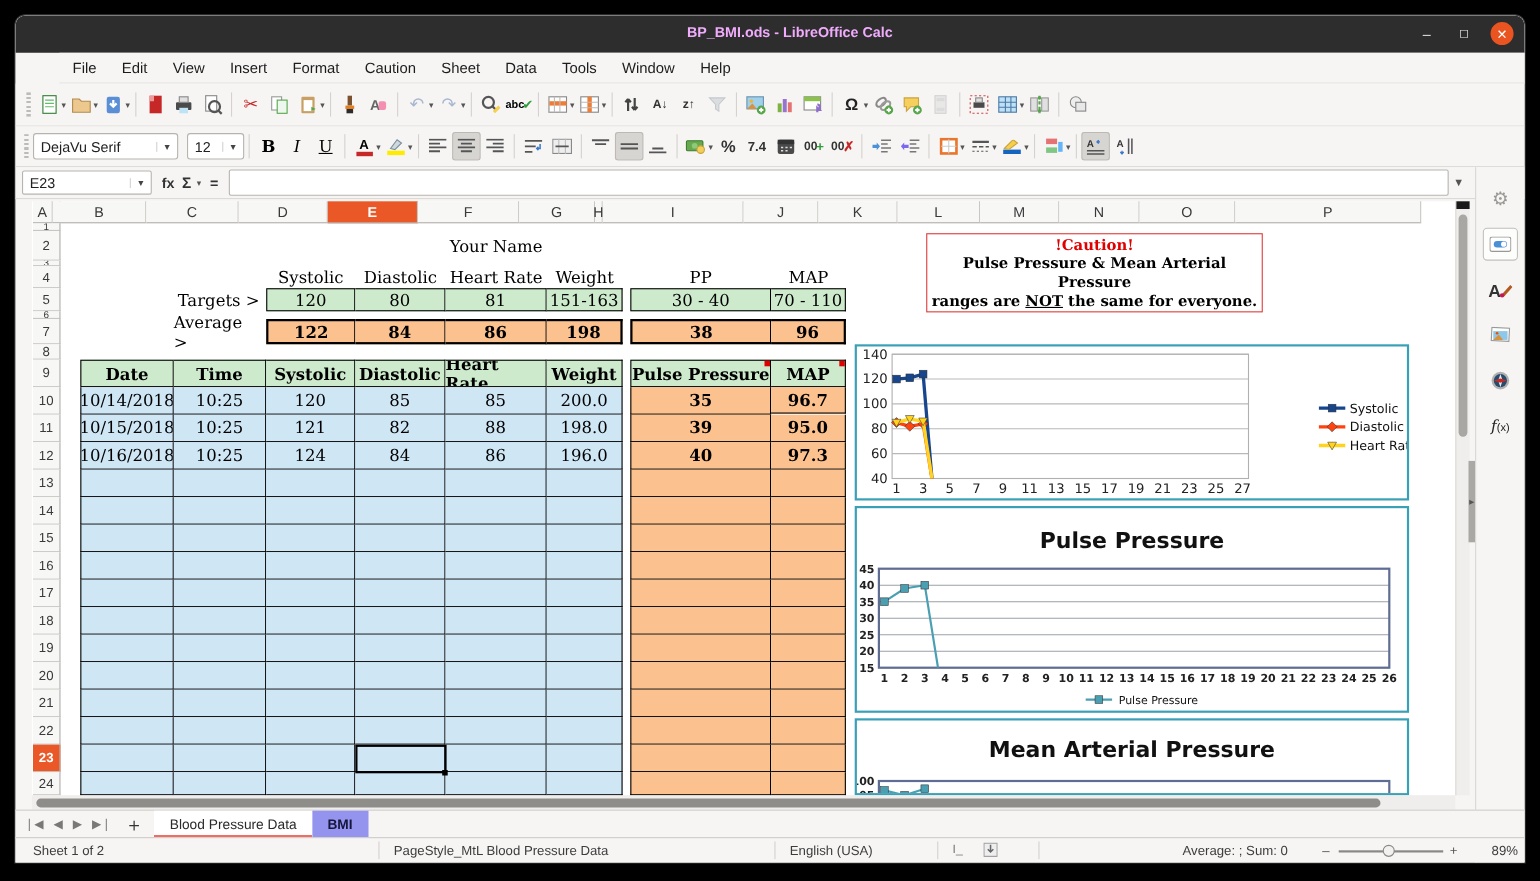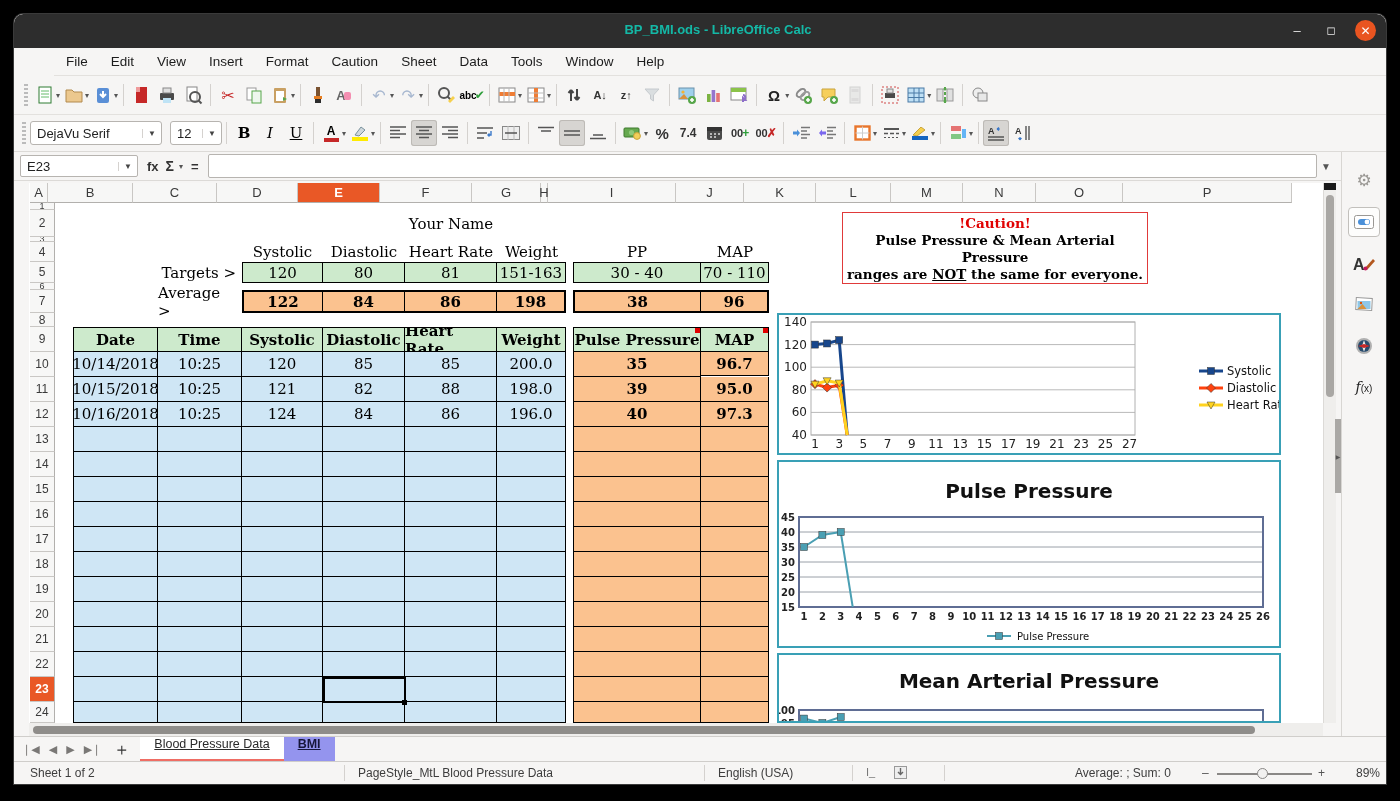--- a/index.html
+++ b/index.html
@@ -9,7 +9,7 @@
           border-radius:9px 9px 0 0;overflow:hidden;box-shadow:0 0 0 1px #3a3a3a;}
   
   .titlebar{position:absolute;left:0;top:0;width:100%;height:34px;background:#2d2d2d;border-radius:9px 9px 0 0;}
-  .titlebar .title{position:absolute;left:0;right:0;top:8px;text-align:center;color:#14b8a6;font-weight:bold;font-size:13px;margin-left:36px;}
+  .titlebar .title{position:absolute;left:0;right:0;top:8px;text-align:center;color:#f0abfc;font-weight:bold;font-size:13px;margin-left:36px;}
   .winbtns{position:absolute;right:10px;top:6px;display:flex;gap:14px;align-items:center;}
   .winbtn{color:#e8e8e8;font-size:13px;width:20px;height:20px;display:flex;align-items:center;justify-content:center;}
   .closebtn{width:21px;height:21px;border-radius:50%;background:#e95420;color:#fff;font-size:12px;display:flex;align-items:center;justify-content:center;}

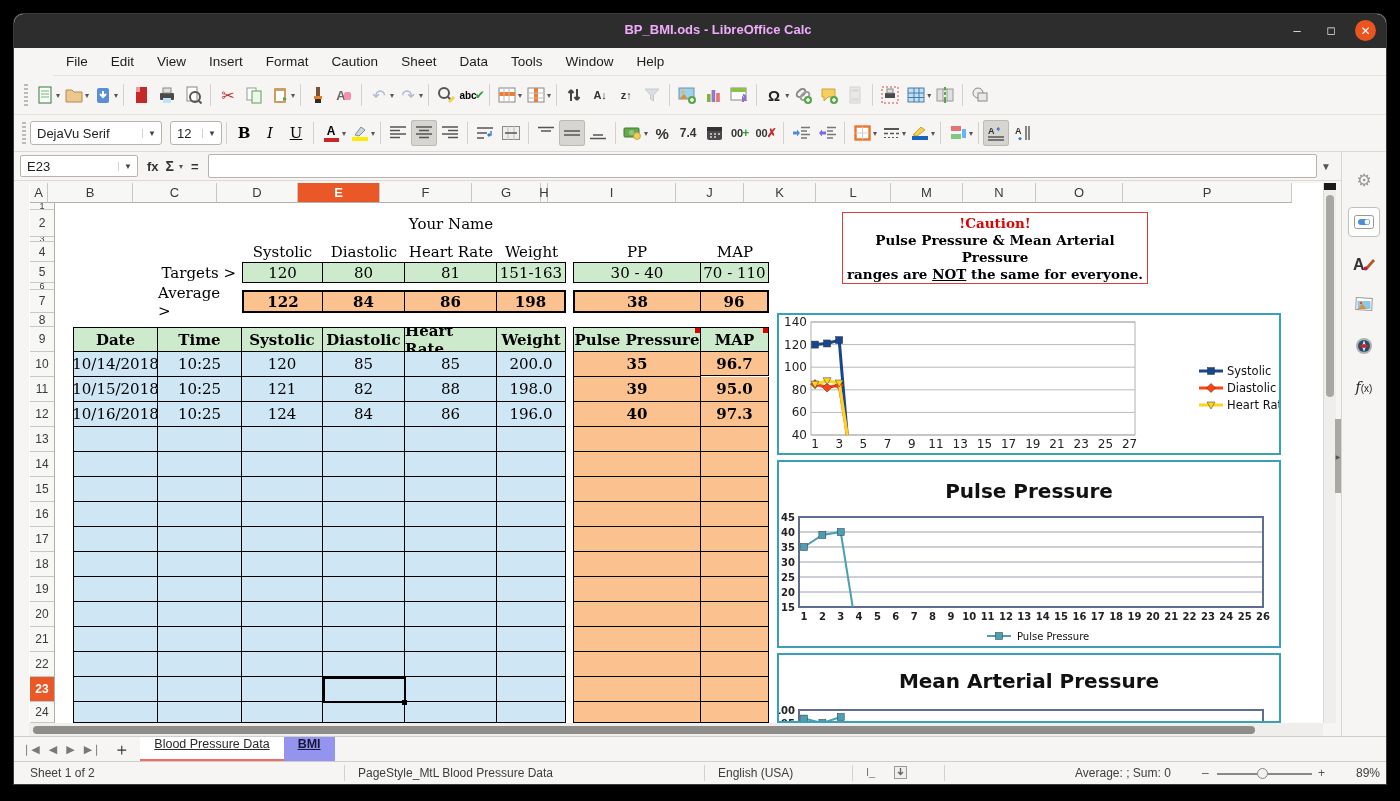--- a/index.html
+++ b/index.html
@@ -62,7 +62,7 @@
   .tabbar{position:absolute;left:0;top:722px;width:1372px;height:25px;background:#f6f5f4;border-top:1px solid #d0cecb;display:flex;align-items:stretch;font-size:12.5px;color:#2a2a2a;}
   .tabnav{display:flex;align-items:center;gap:9px;padding:0 10px 0 8px;color:#7a7876;font-size:11px;}
   .addtab{font-size:17px;color:#333;padding:0 10px 0 2px;display:flex;align-items:center;}
-  .sheettab{display:flex;padding:0 14px;position:relative;text-decoration:underline;}
+  .sheettab{display:flex;align-items:center;padding:0 14px;position:relative;}
   .tab-active{background:#fff;box-shadow:inset 0 -3px 0 #ef6d64;}
   .tab-bmi{background:#9494ee;color:#16163a;font-weight:bold;}
   .statusbar{position:absolute;left:0;top:747px;width:1372px;height:23px;background:#f6f5f4;border-top:1px solid #cfcdca;font-size:12px;color:#3d3d3d;}

